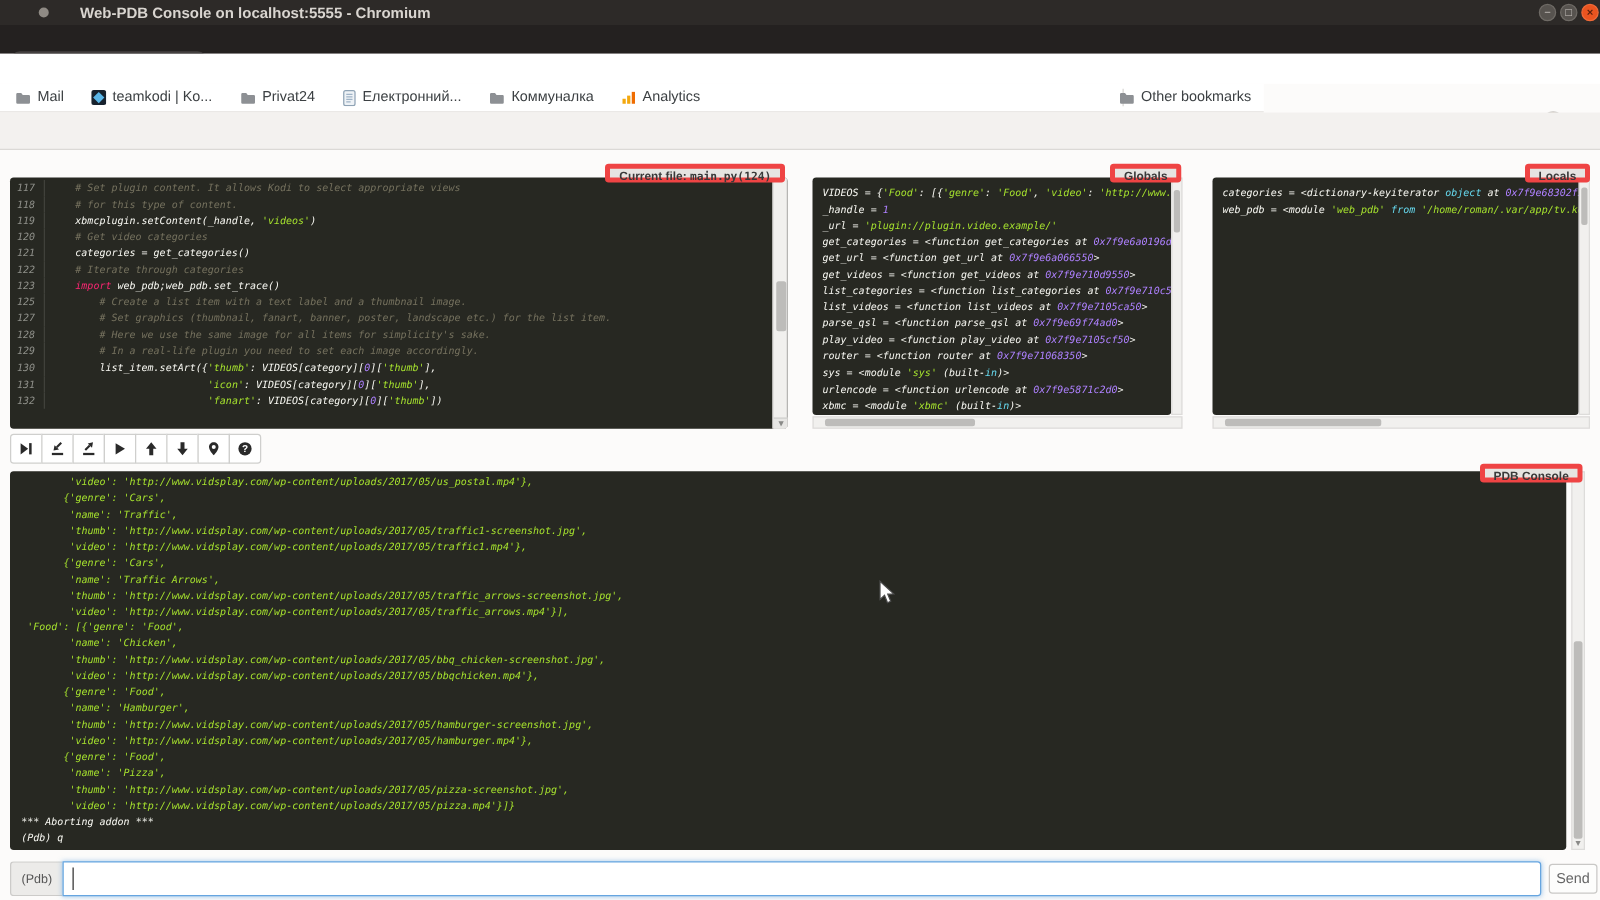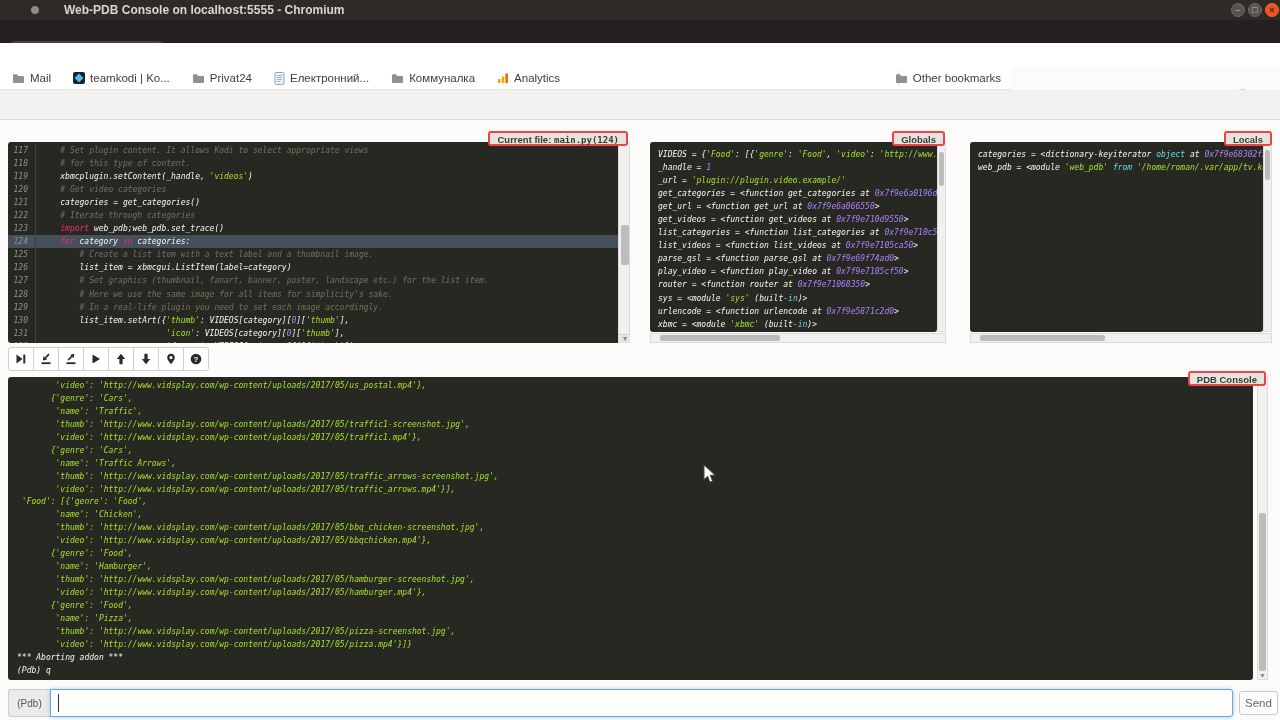--- a/index.html
+++ b/index.html
@@ -53,7 +53,7 @@
   #page-title .host { font-style:italic; }
 
   
-  .badge { height:15px; background:#e6e4e1; border:2px solid #ef4444; border-radius:3px;
+  .badge { height:15px; background:#e6e4e1; border:4px solid #ef4444; border-radius:3px;
            font-size:9.5px; font-weight:bold; color:#3a3a3a; padding:1px 7px; line-height:11px; z-index:5; white-space:nowrap; }
   .badge .mono { font-family:"DejaVu Sans Mono", monospace; font-weight:bold; font-size:9px; }
   #badge-file { top:131px; right:652px; }

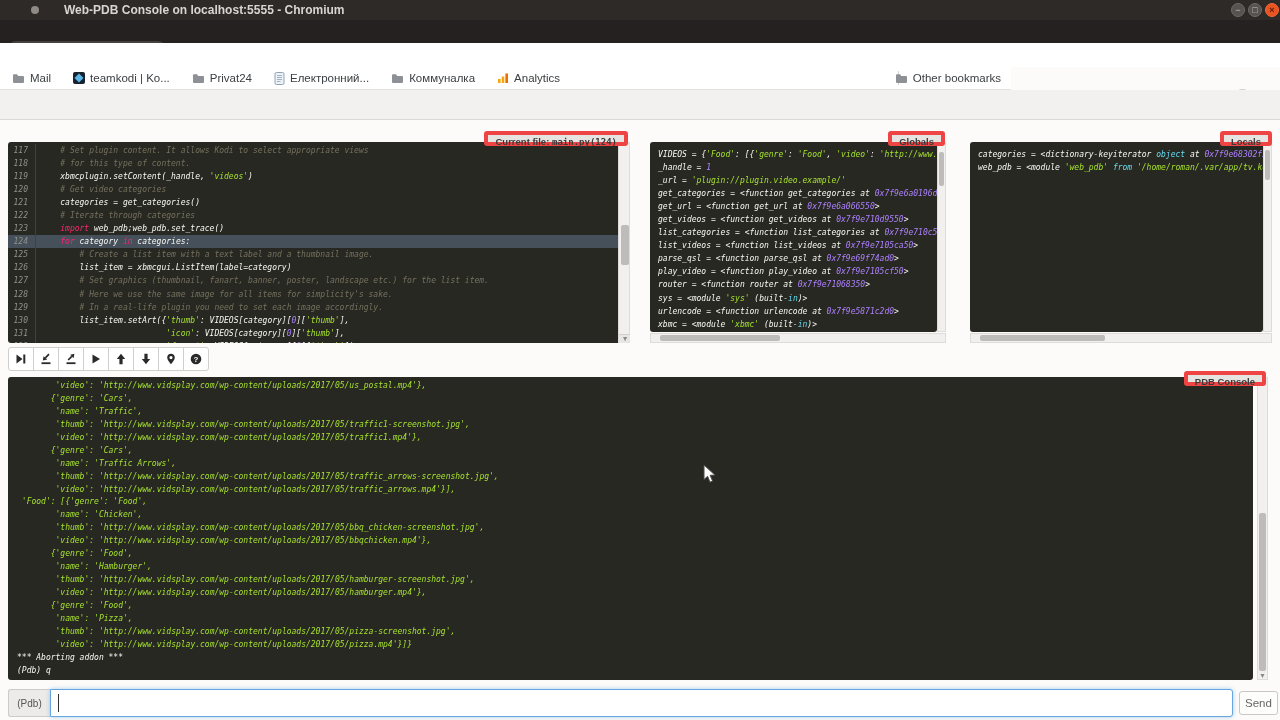--- a/index.html
+++ b/index.html
@@ -267,7 +267,6 @@
         <div class="crow"><span class="gut">121</span><span class="cd"><span class="tk-w">    categories = get_categories()</span></span></div>
         <div class="crow"><span class="gut">122</span><span class="cd"><span class="tk-c">    # Iterate through categories</span></span></div>
         <div class="crow"><span class="gut">123</span><span class="cd"><span class="tk-k">    import</span><span class="tk-w"> web_pdb;web_pdb.set_trace()</span></span></div>
-        <div class="crow cur"><span class="gut">124</span><span class="cd"><span class="tk-k">    for</span><span class="tk-w"> category </span><span class="tk-k">in</span><span class="tk-w"> categories:</span></span></div>
         <div class="crow"><span class="gut">125</span><span class="cd"><span class="tk-c">        # Create a list item with a text label and a thumbnail image.</span></span></div>
         <div class="crow"><span class="gut">126</span><span class="cd"><span class="tk-w">        list_item = xbmcgui.ListItem(label=category)</span></span></div>
         <div class="crow"><span class="gut">127</span><span class="cd"><span class="tk-c">        # Set graphics (thumbnail, fanart, banner, poster, landscape etc.) for the list item.</span></span></div>

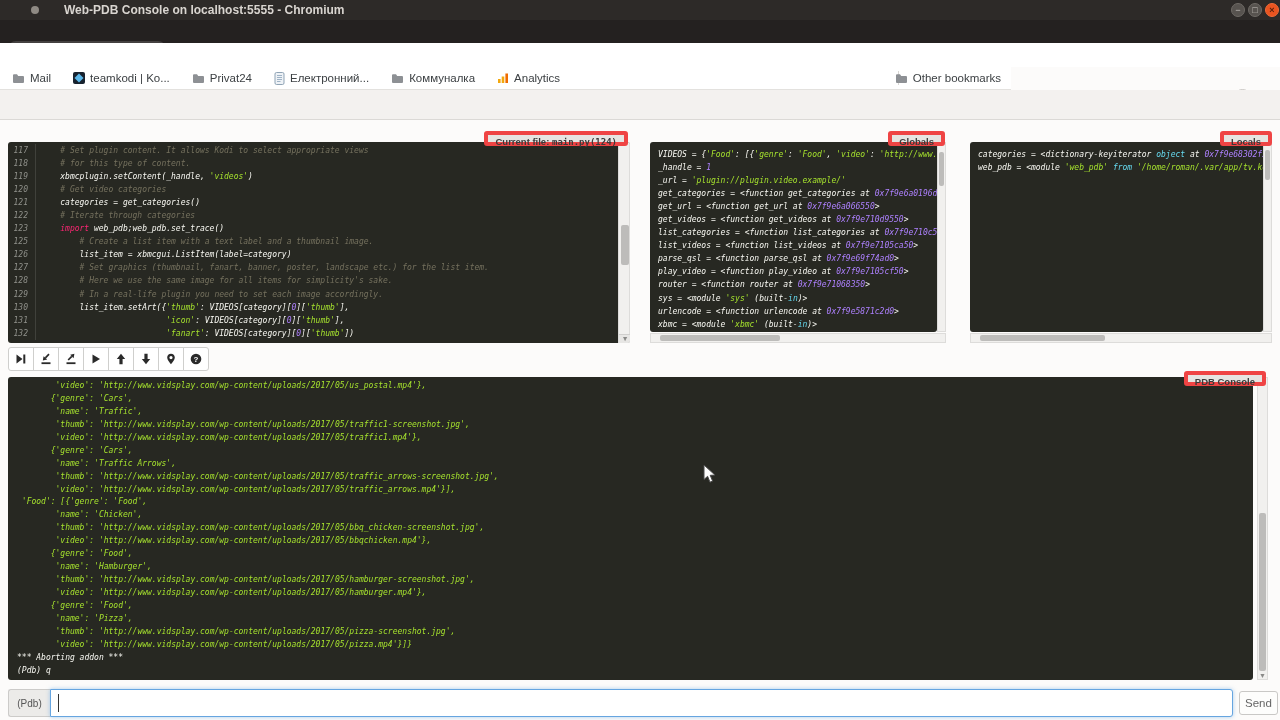--- a/index.html
+++ b/index.html
@@ -268,7 +268,6 @@
         <div class="crow"><span class="gut">122</span><span class="cd"><span class="tk-c">    # Iterate through categories</span></span></div>
         <div class="crow"><span class="gut">123</span><span class="cd"><span class="tk-k">    import</span><span class="tk-w"> web_pdb;web_pdb.set_trace()</span></span></div>
         <div class="crow"><span class="gut">125</span><span class="cd"><span class="tk-c">        # Create a list item with a text label and a thumbnail image.</span></span></div>
-        <div class="crow"><span class="gut">126</span><span class="cd"><span class="tk-w">        list_item = xbmcgui.ListItem(label=category)</span></span></div>
         <div class="crow"><span class="gut">127</span><span class="cd"><span class="tk-c">        # Set graphics (thumbnail, fanart, banner, poster, landscape etc.) for the list item.</span></span></div>
         <div class="crow"><span class="gut">128</span><span class="cd"><span class="tk-c">        # Here we use the same image for all items for simplicity's sake.</span></span></div>
         <div class="crow"><span class="gut">129</span><span class="cd"><span class="tk-c">        # In a real-life plugin you need to set each image accordingly.</span></span></div>

